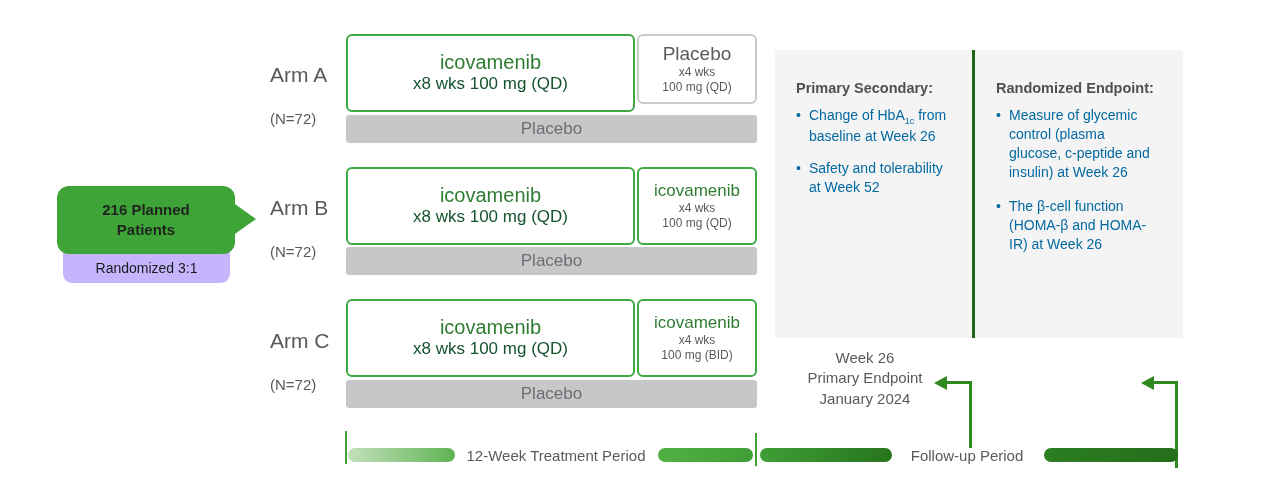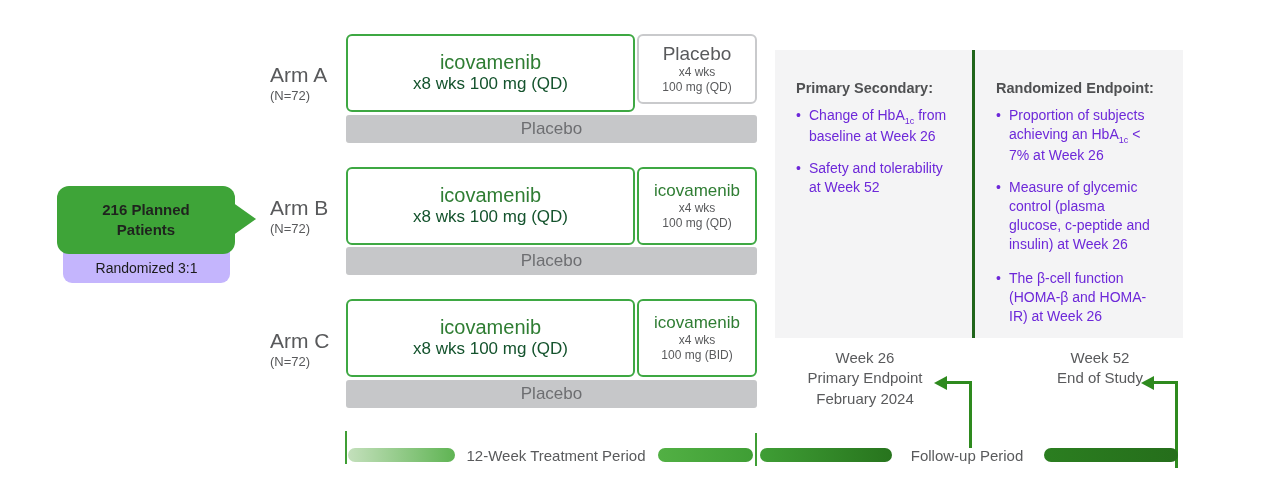--- a/index.html
+++ b/index.html
@@ -34,7 +34,7 @@
   
   .arm-label { position:absolute; left:270px; width:72px; color:#58595B; }
   .arm-label .arm-name { font-size:21px; line-height:1.25; }
-  .arm-label .arm-n { font-size:13px; line-height:1.25; }
+  .arm-label .arm-n { font-size:15px; line-height:1.25;margin-top:22px; }
 
   .box-main {
     position:absolute; left:346px; width:289px; height:78px;

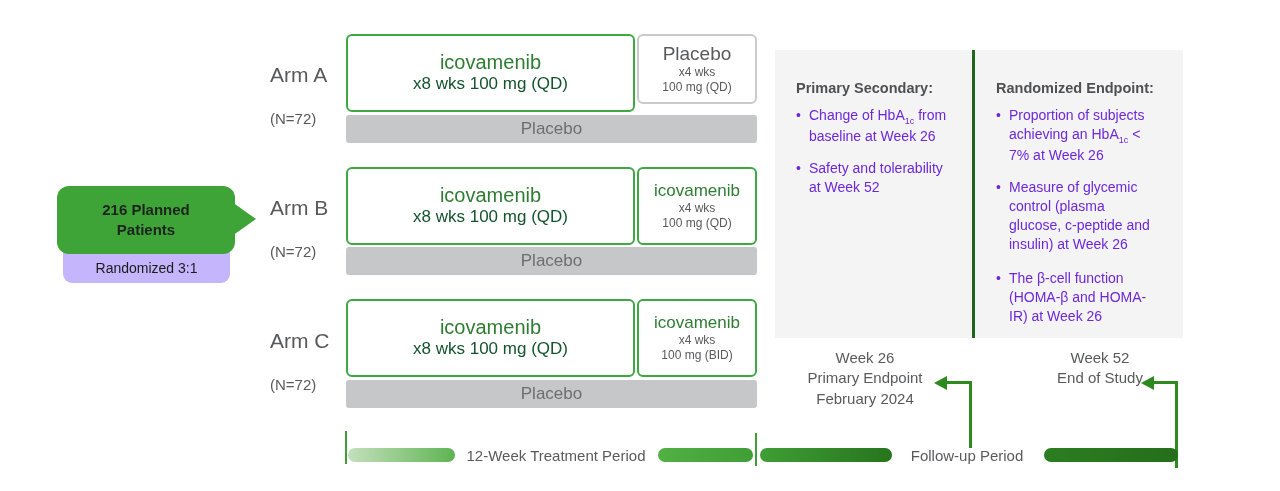--- a/index.html
+++ b/index.html
@@ -76,7 +76,7 @@
   .panel-title { font-size:14.5px; font-weight:bold; color:#4F5052; margin-bottom:10px; }
   .bullet {
     position:relative; padding-left:13px; margin-bottom:13px;
-    font-size:14px; color:#6d28d9; line-height:1.36;
+    font-size:14px; color:#0369a1; line-height:1.36;
   }
   .bullet::before { content:"\2022"; position:absolute; left:0; top:0; }
   .bullet sub { font-size:9px; }

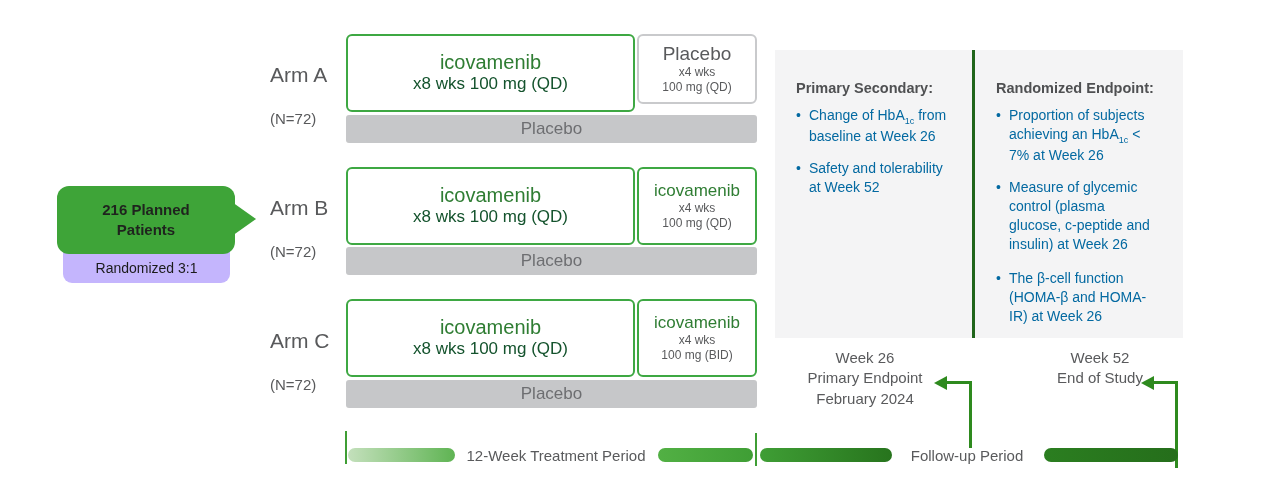--- a/index.html
+++ b/index.html
@@ -180,7 +180,6 @@
   <div class="panel-divider"></div>
   <div class="panel p2" style="left:975px;width:208px">
     <div class="panel-title">Randomized Endpoint:</div>
-    <div class="bullet"><span>Proportion of subjects achieving an HbA</span><sub>1c</sub><span> &lt; 7% at Week 26</span></div>
     <div class="bullet"><span>Measure of glycemic control (plasma glucose, c-peptide and insulin) at Week 26</span><sub></sub><span></span></div>
     <div class="bullet"><span>The β-cell function (HOMA-β and HOMA-IR) at Week 26</span><sub></sub><span></span></div>
   </div>

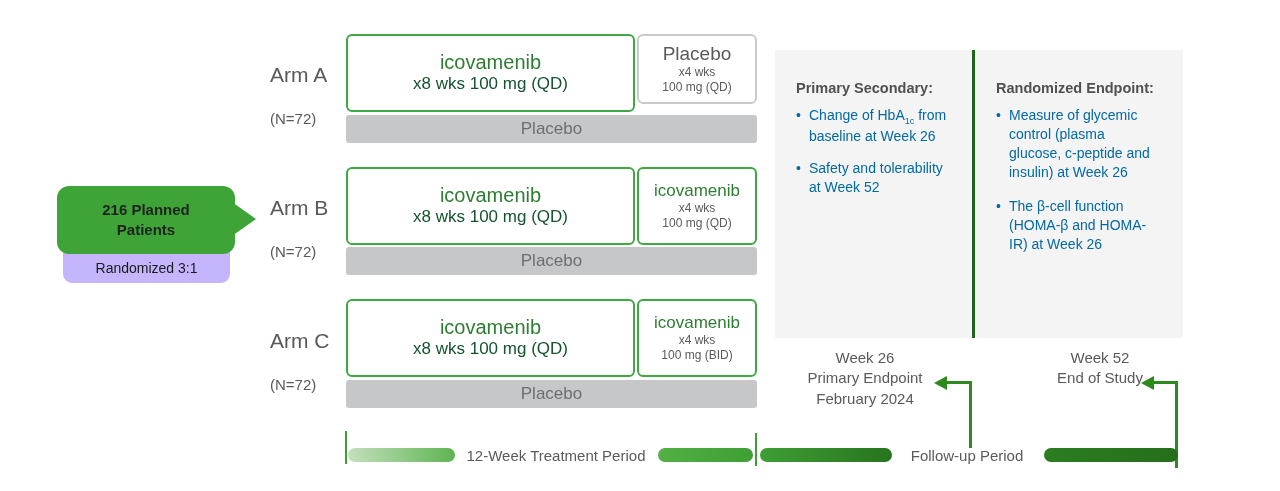--- a/index.html
+++ b/index.html
@@ -193,10 +193,6 @@
   <div class="arrow-h" style="left:947px;top:381px;width:25px"></div>
   <div class="arrow-v" style="left:969px;top:381px;height:67px"></div>
 
-  <div class="milestone" style="left:1022px;top:348px;width:156px">
-    <div>Week 52</div>
-    <div>End of Study</div>
-  </div>
   <div class="arrow-head" style="left:1141px;top:376px"></div>
   <div class="arrow-h" style="left:1154px;top:381px;width:24px"></div>
   <div class="arrow-v" style="left:1175px;top:381px;height:87px"></div>

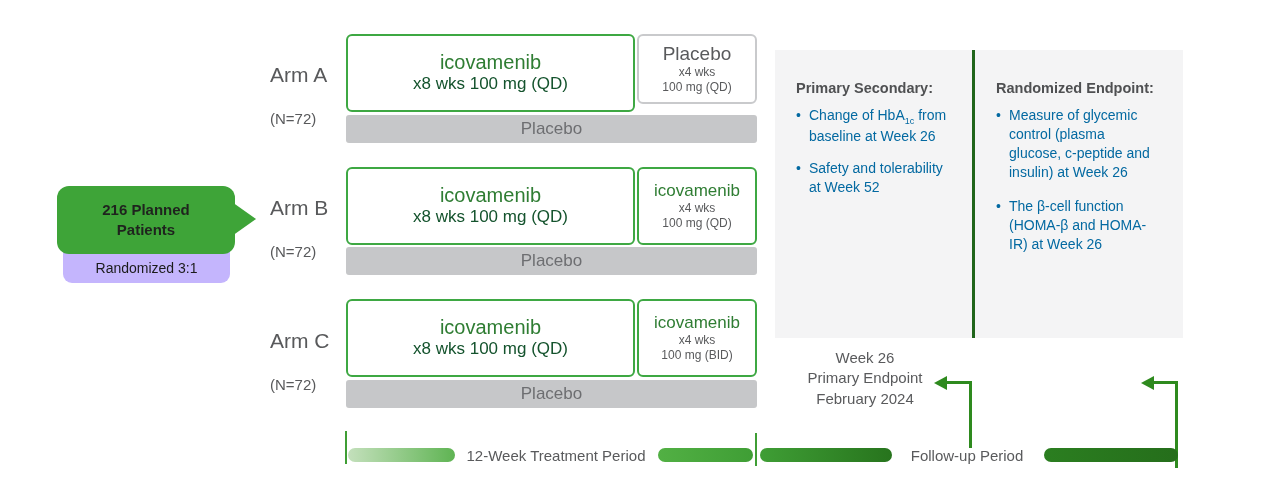--- a/index.html
+++ b/index.html
@@ -187,7 +187,7 @@
   <div class="milestone" style="left:786px;top:348px;width:158px">
     <div>Week 26</div>
     <div>Primary Endpoint</div>
-    <div>February 2024</div>
+    <div>January 2024</div>
   </div>
   <div class="arrow-head" style="left:934px;top:376px"></div>
   <div class="arrow-h" style="left:947px;top:381px;width:25px"></div>

